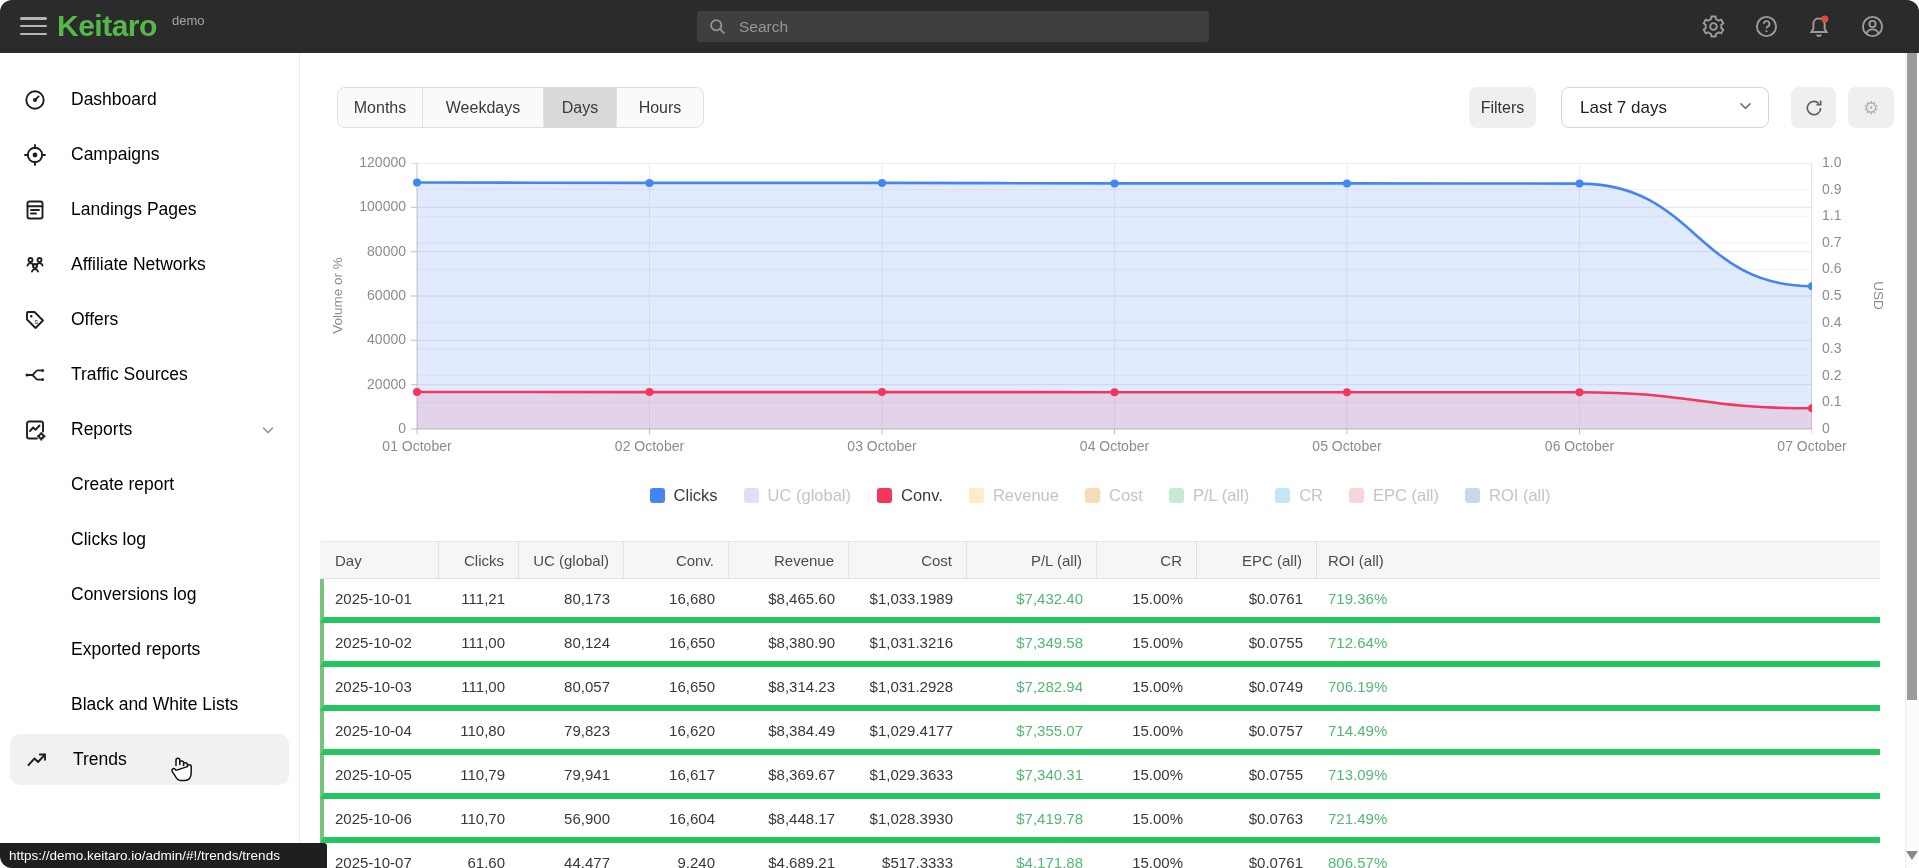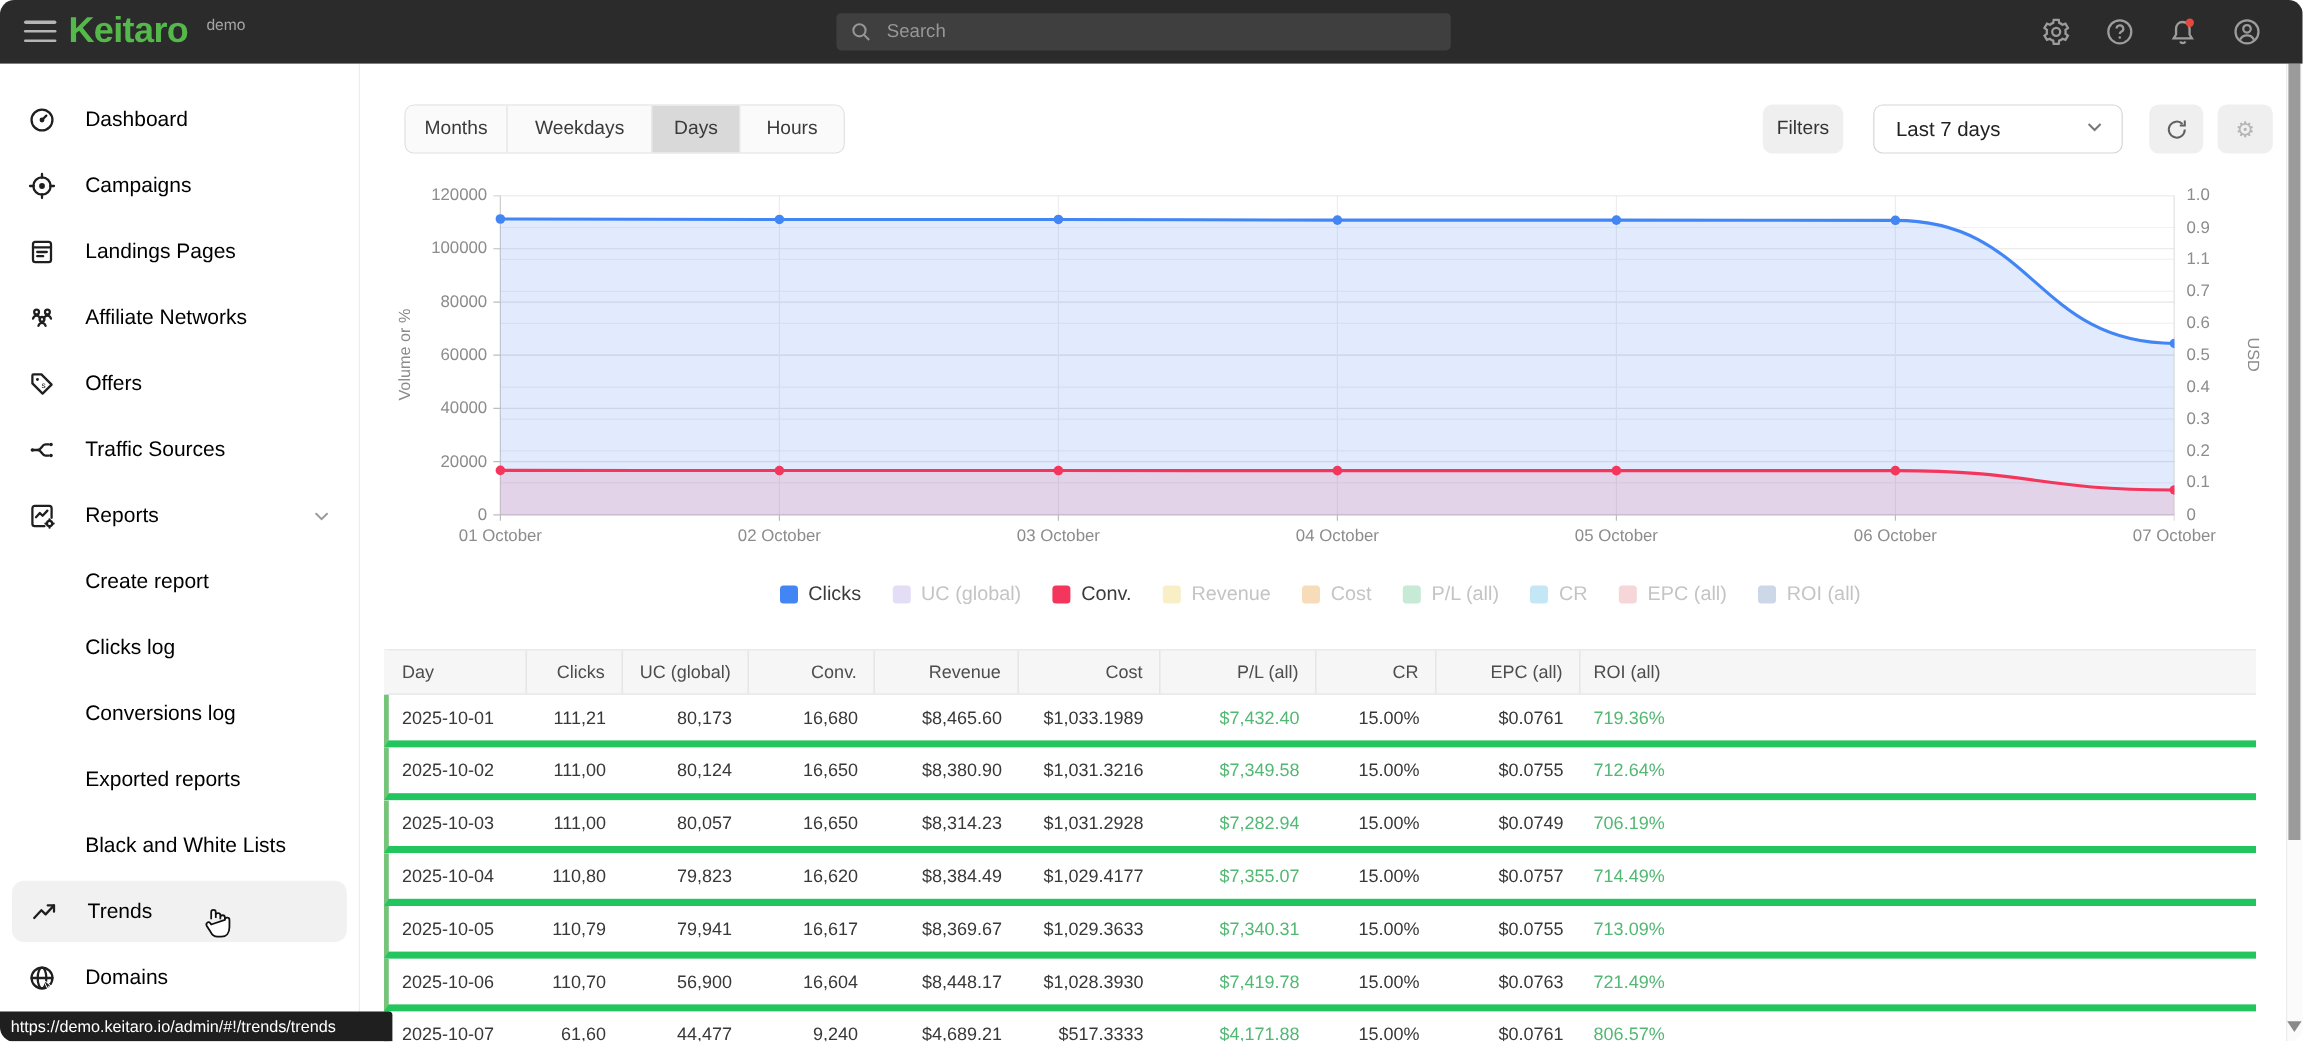--- a/index.html
+++ b/index.html
@@ -219,15 +219,6 @@
             <polyline points="14.8,6.5 20,6.5 20,11.7"></polyline>
           </svg></span>
         <span>Trends</span>
-      </div>
-      <div class="srow">
-        <span class="icn"><svg width="24" height="24" viewBox="0 0 24 24" fill="none" stroke="#1f1f1f" stroke-width="1.9" stroke-linecap="round" stroke-linejoin="round">
-            <circle cx="12" cy="12" r="8.7"></circle>
-            <ellipse cx="12" cy="12" rx="3.6" ry="8.7"></ellipse>
-            <line x1="3.3" y1="12" x2="20.7" y2="12"></line>
-            <path d="M14.5 14.5l5 4-2.2.5-.5 2.2-2.3-4.7z" fill="#1f1f1f" stroke="#fff" stroke-width="0.8"></path>
-          </svg></span>
-        <span>Domains</span>
       </div>
     </aside>
 

